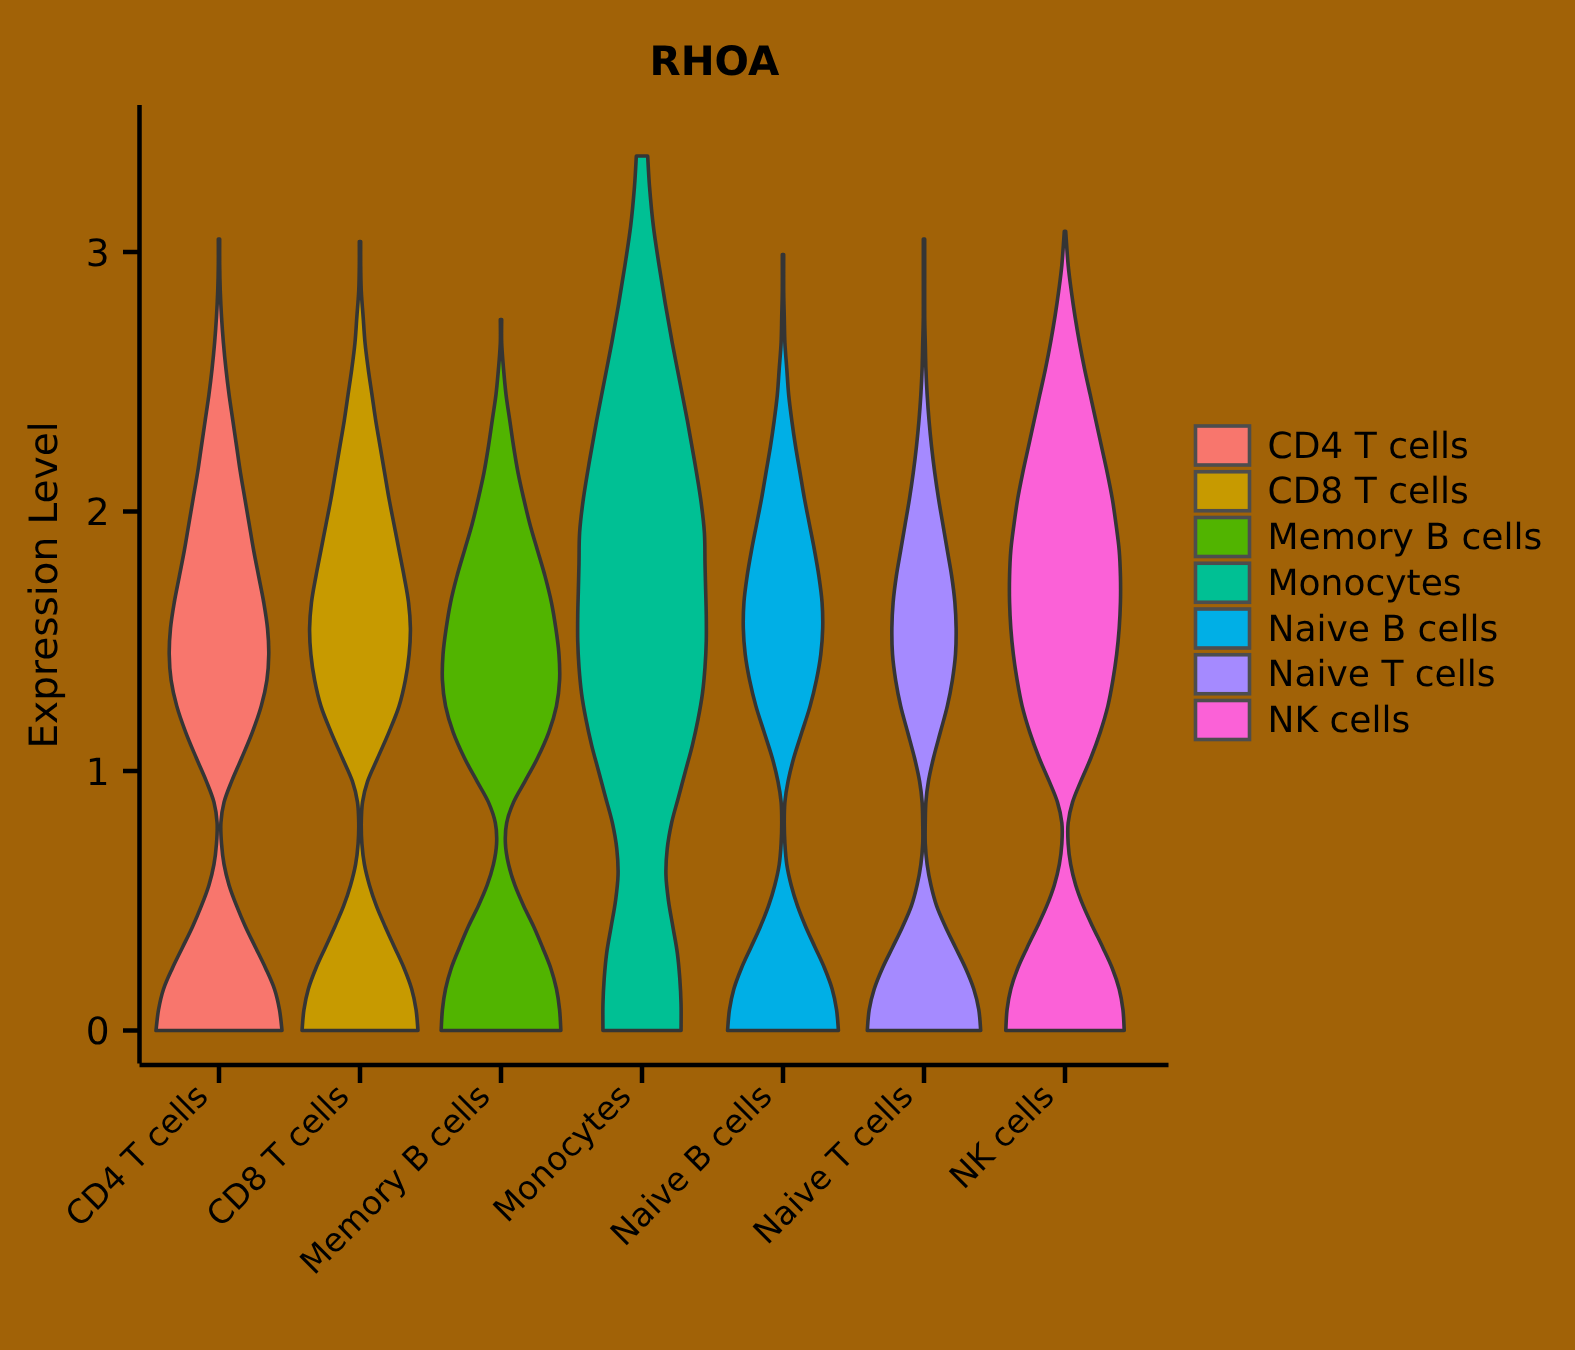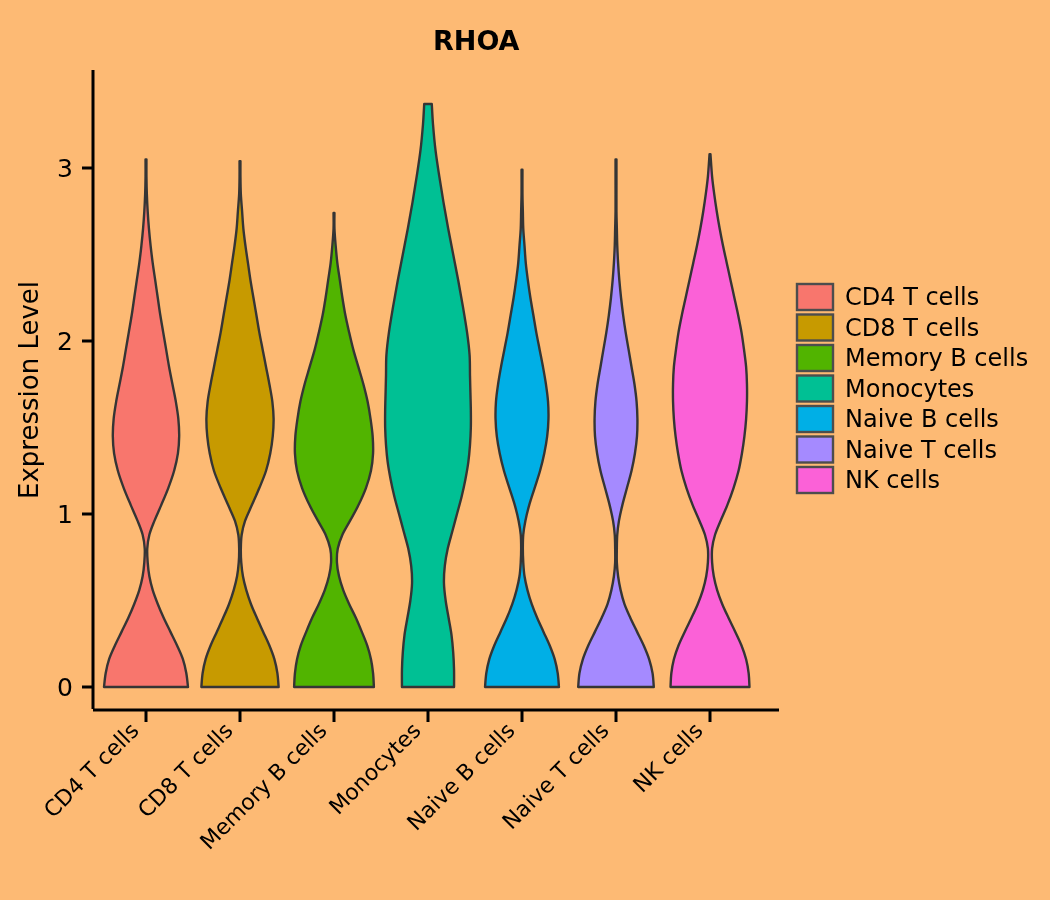--- a/index.html
+++ b/index.html
@@ -17,7 +17,7 @@
     position: relative;
     width: 1050px;
     height: 900px;
-    background: #fdba74;
+    background: #a16207;
   }
   #plot-svg {
     position: absolute;

